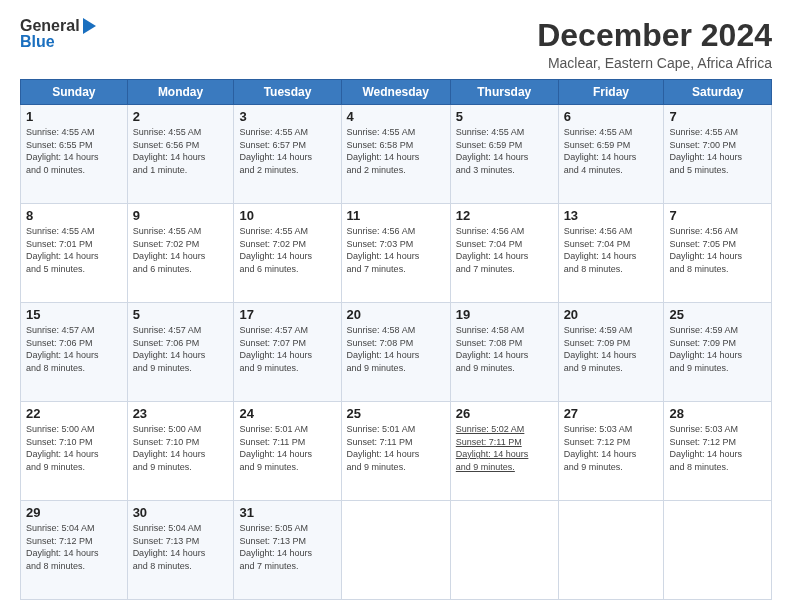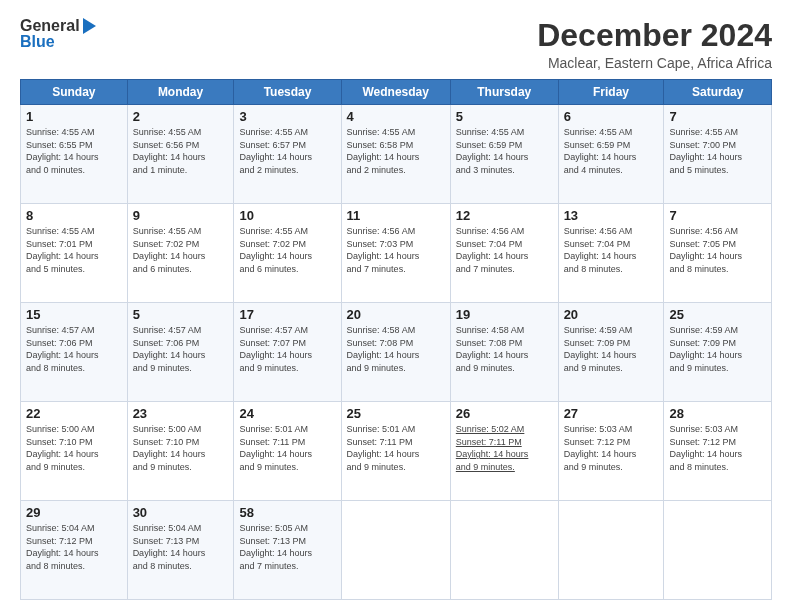--- a/index.html
+++ b/index.html
@@ -274,7 +274,7 @@
 Sunset: 7:13 PM
 Daylight: 14 hours
 and 8 minutes.</span></td>
-          <td><span class="day-num">58</span><span class="day-info" style="white-space: pre-line;">Sunrise: 5:05 AM
+          <td><span class="day-num">31</span><span class="day-info" style="white-space: pre-line;">Sunrise: 5:05 AM
 Sunset: 7:13 PM
 Daylight: 14 hours
 and 7 minutes.</span></td>

